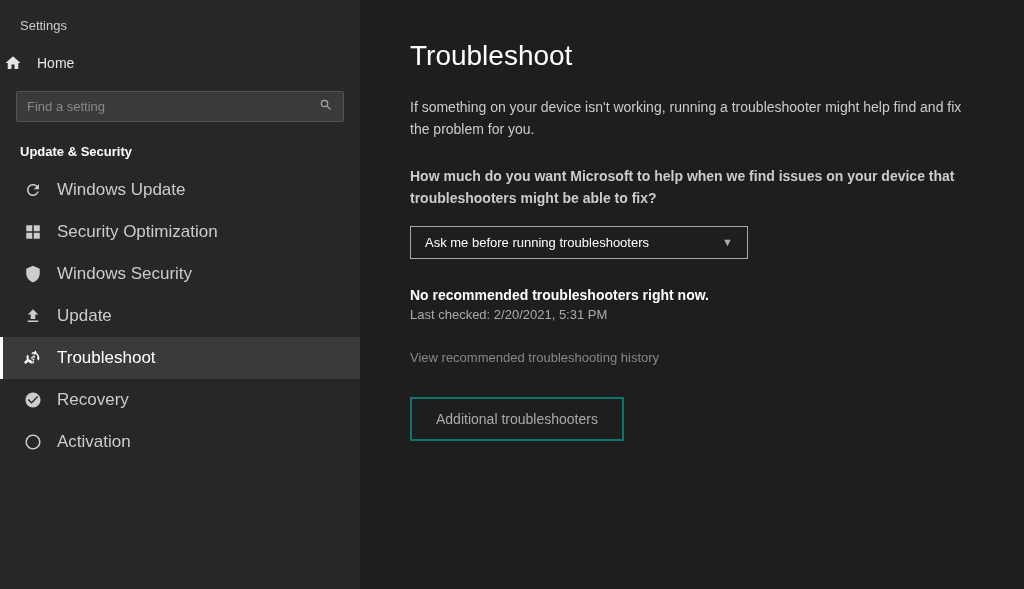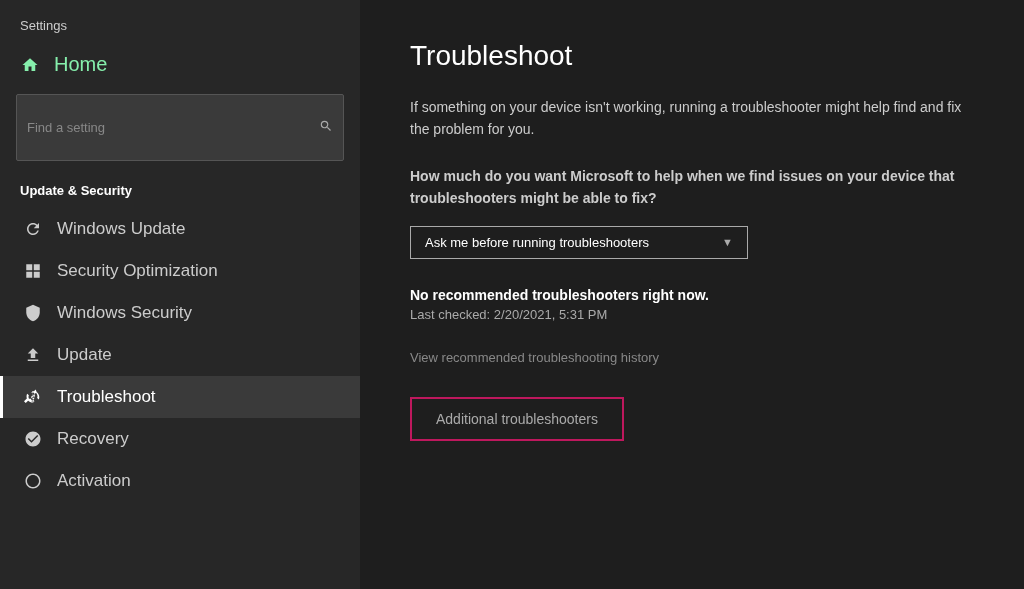--- a/index.html
+++ b/index.html
@@ -35,10 +35,10 @@
       display: flex;
       align-items: center;
       gap: 14px;
-      padding: 10px 20px;
-      cursor: pointer;
-      font-size: 20px;
-      color: #86efac;
+      padding: 10px 3px;
+      cursor: pointer;
+      font-size: 14px;
+      color: #e5e5e5;
     }
 
     .search-box {

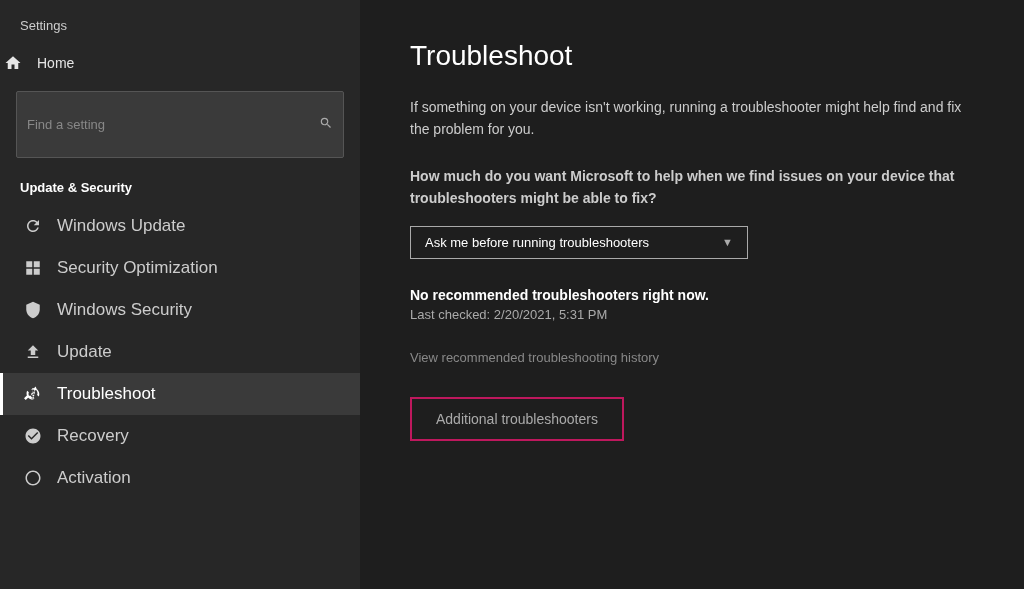--- a/index.html
+++ b/index.html
@@ -48,7 +48,7 @@
       background: #3a3a3a;
       border: 1px solid #555;
       border-radius: 2px;
-      padding: 24px 10px;
+      padding: 6px 10px;
     }
     .search-box input {
       background: transparent;

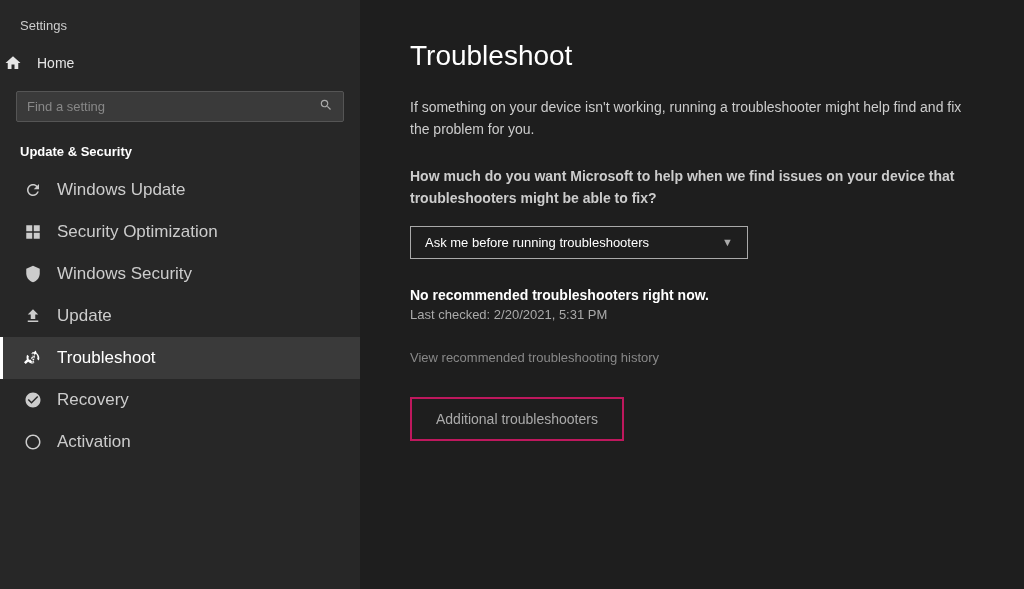--- a/index.html
+++ b/index.html
@@ -170,7 +170,7 @@
 
     .additional-btn {
       display: inline-block;
-      border: 2px solid #be185d;
+      border: 2px solid #0f766e;
       color: #aaa;
       font-size: 14px;
       padding: 12px 24px;

